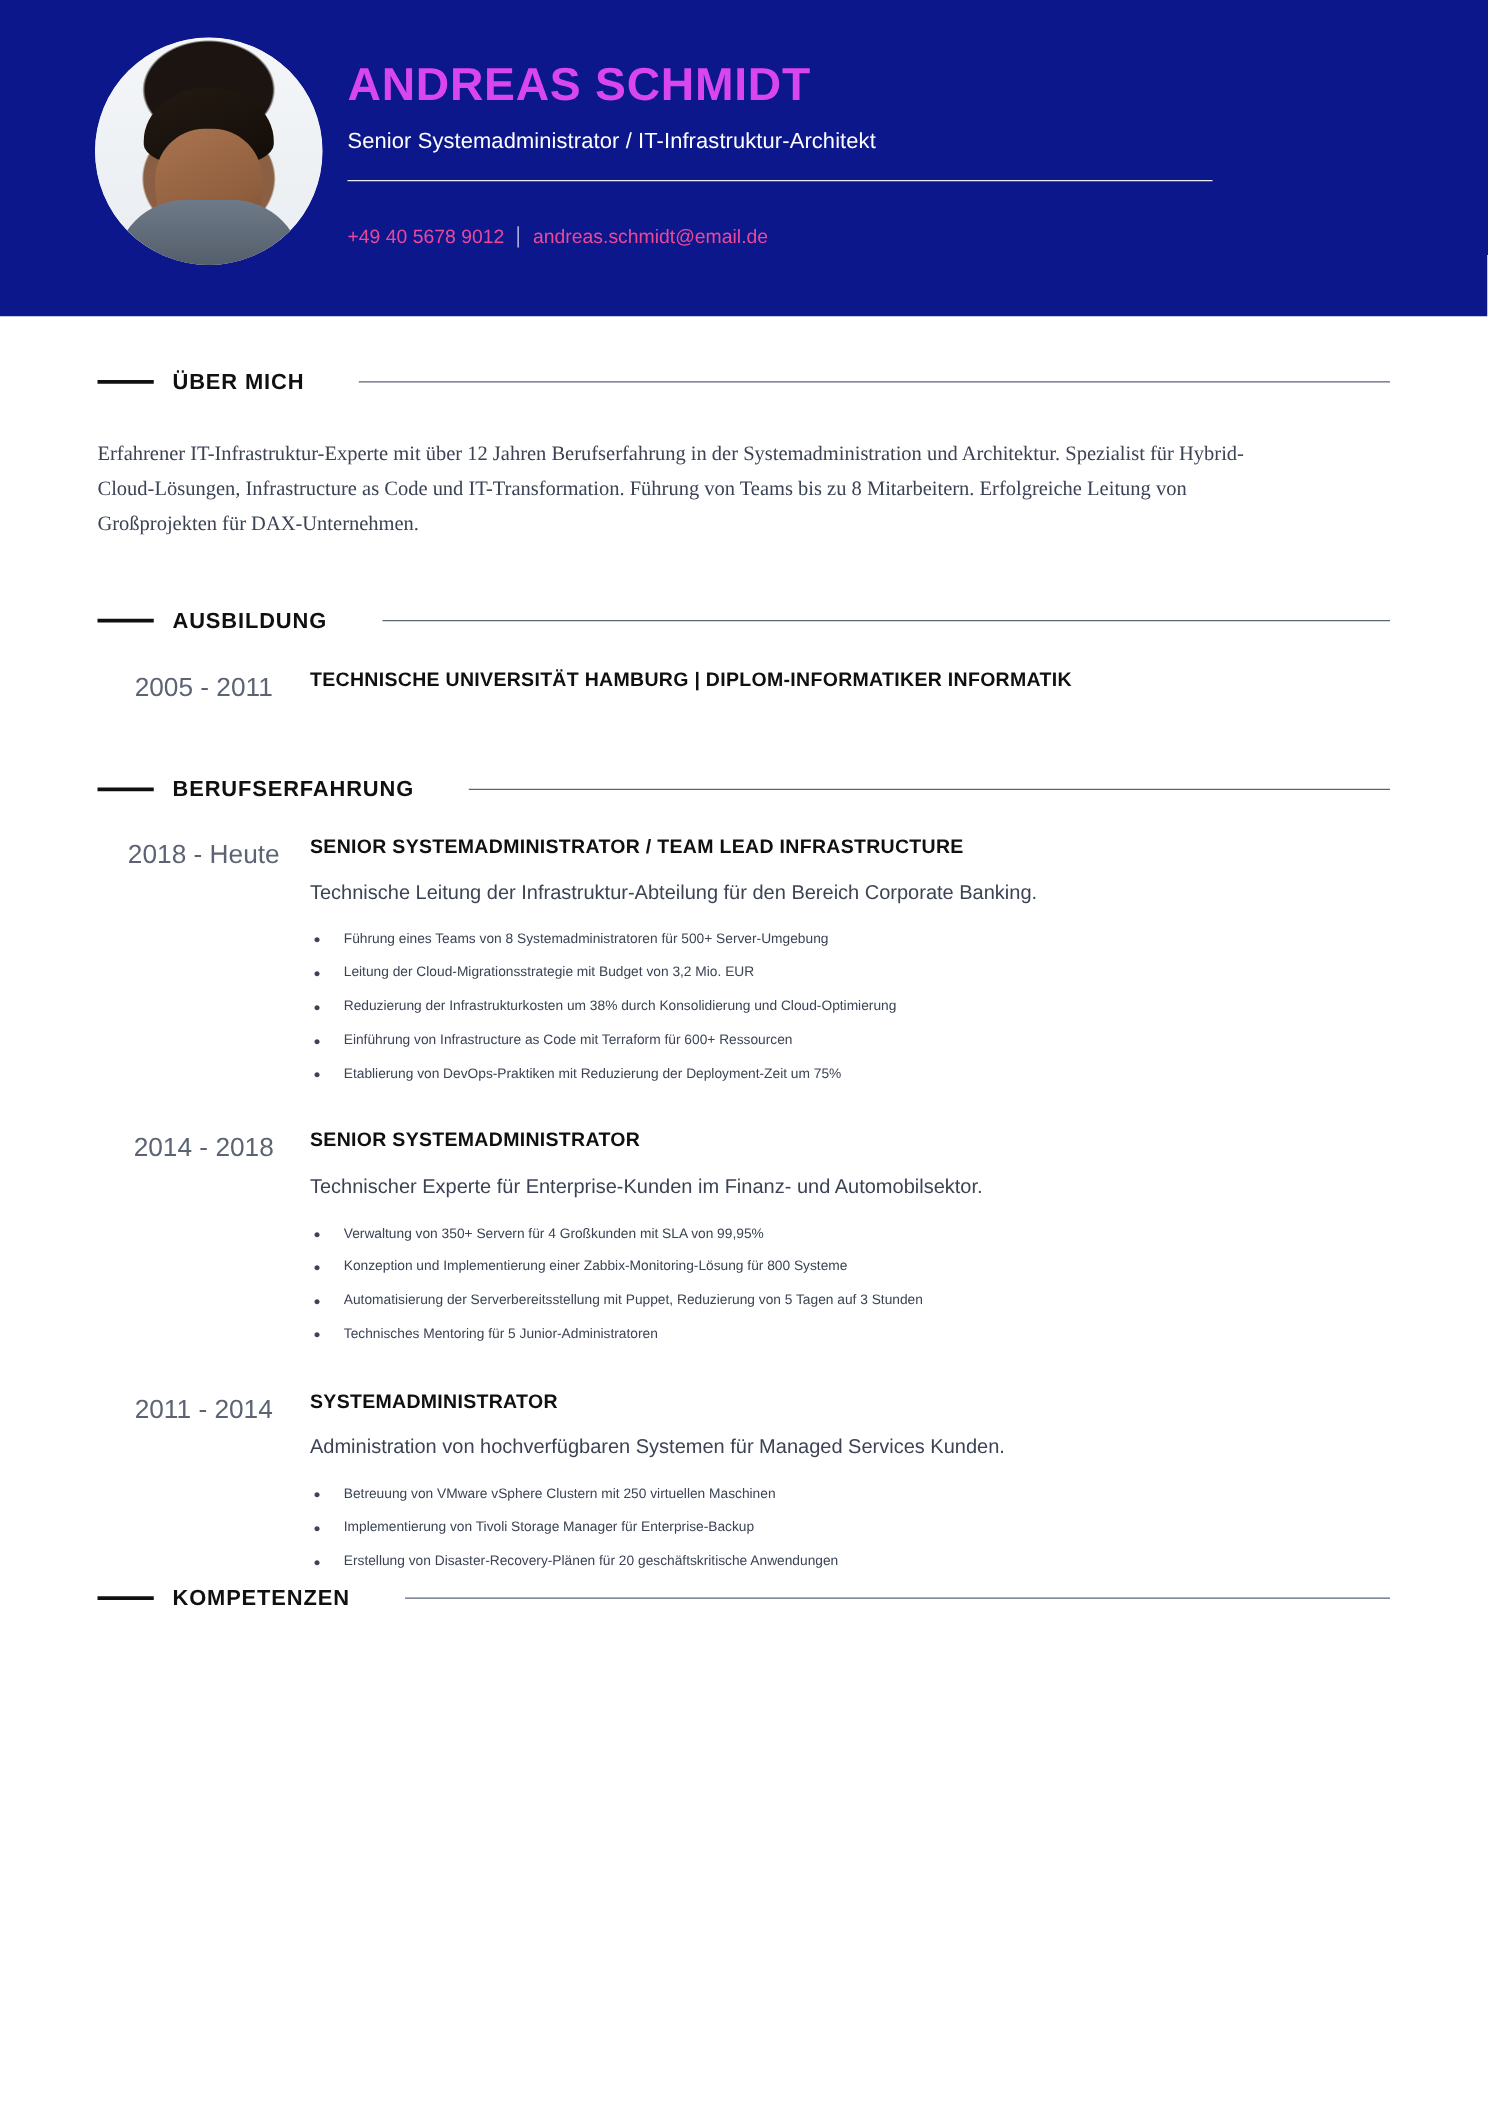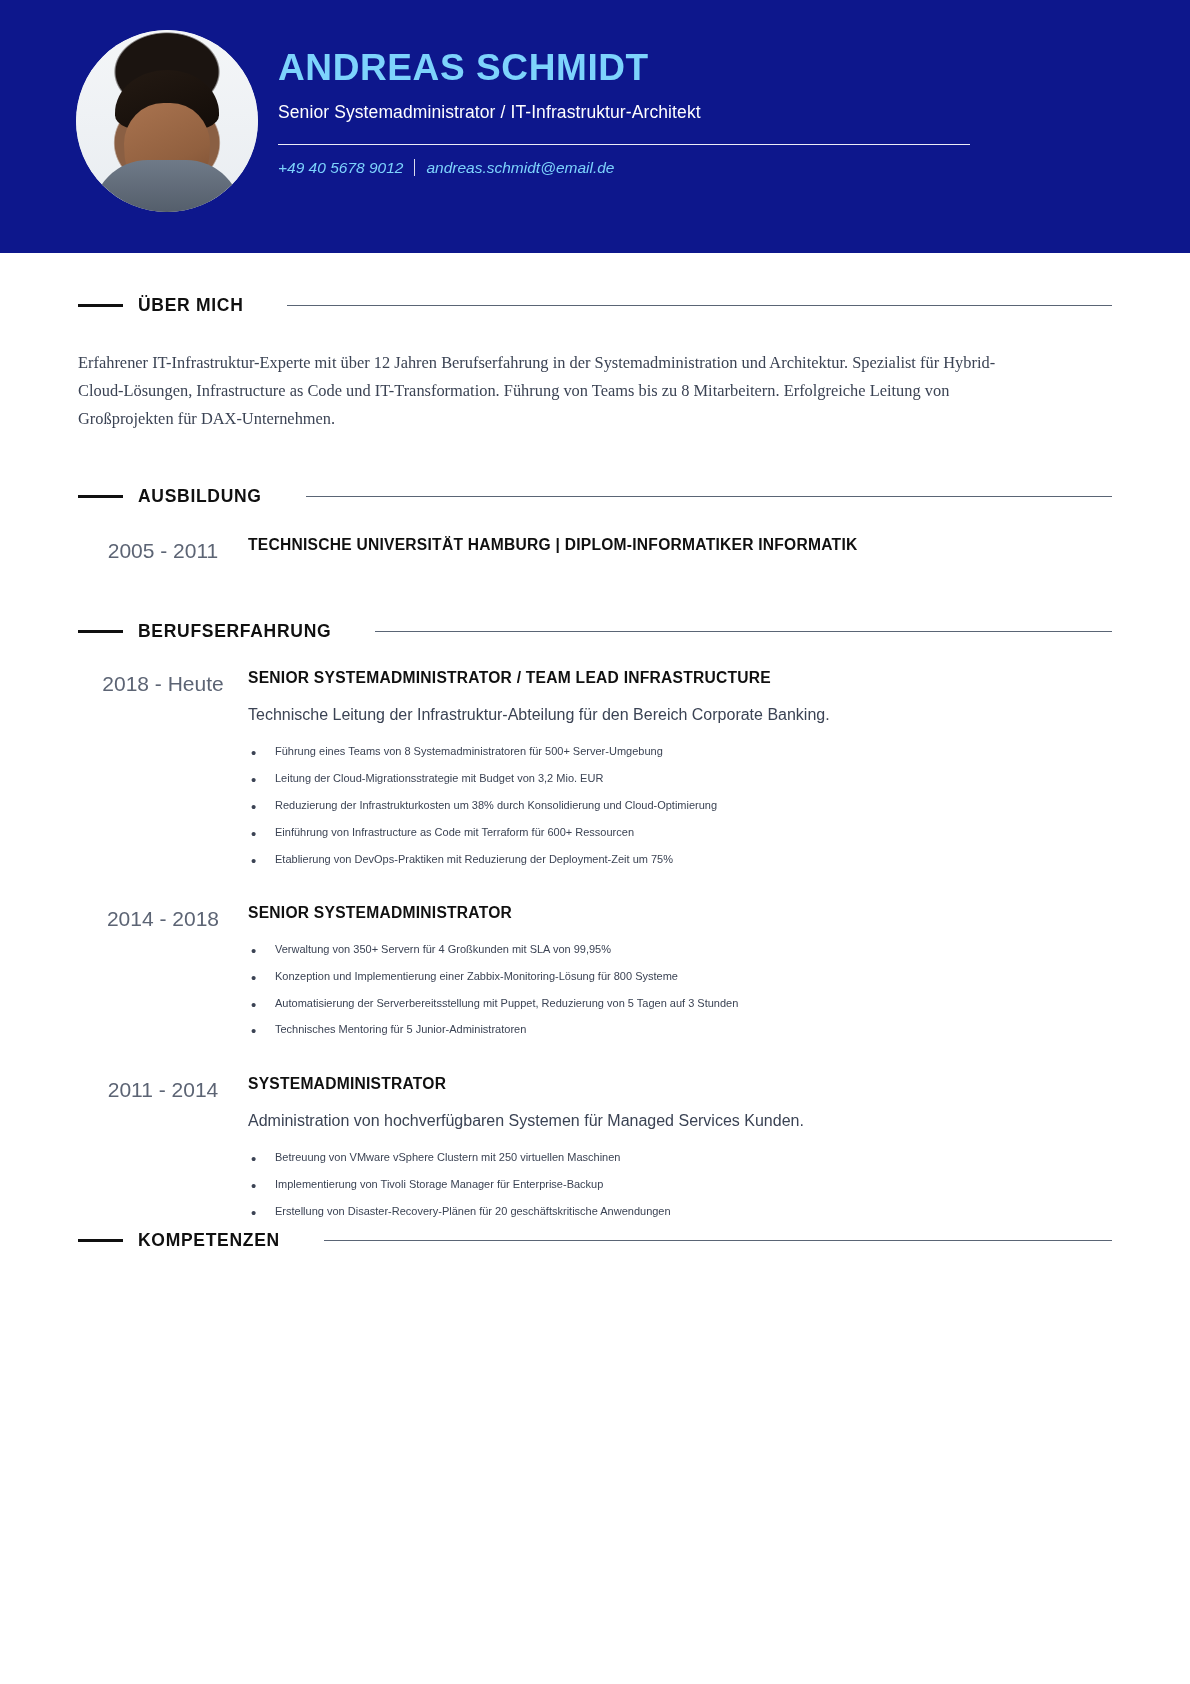--- a/index.html
+++ b/index.html
@@ -113,7 +113,7 @@
     font-size: 37px;
     font-weight: 700;
     letter-spacing: 0.6px;
-    color: #7dd3fc;
+    color: #d946ef;
     line-height: 1.1;
   }
 

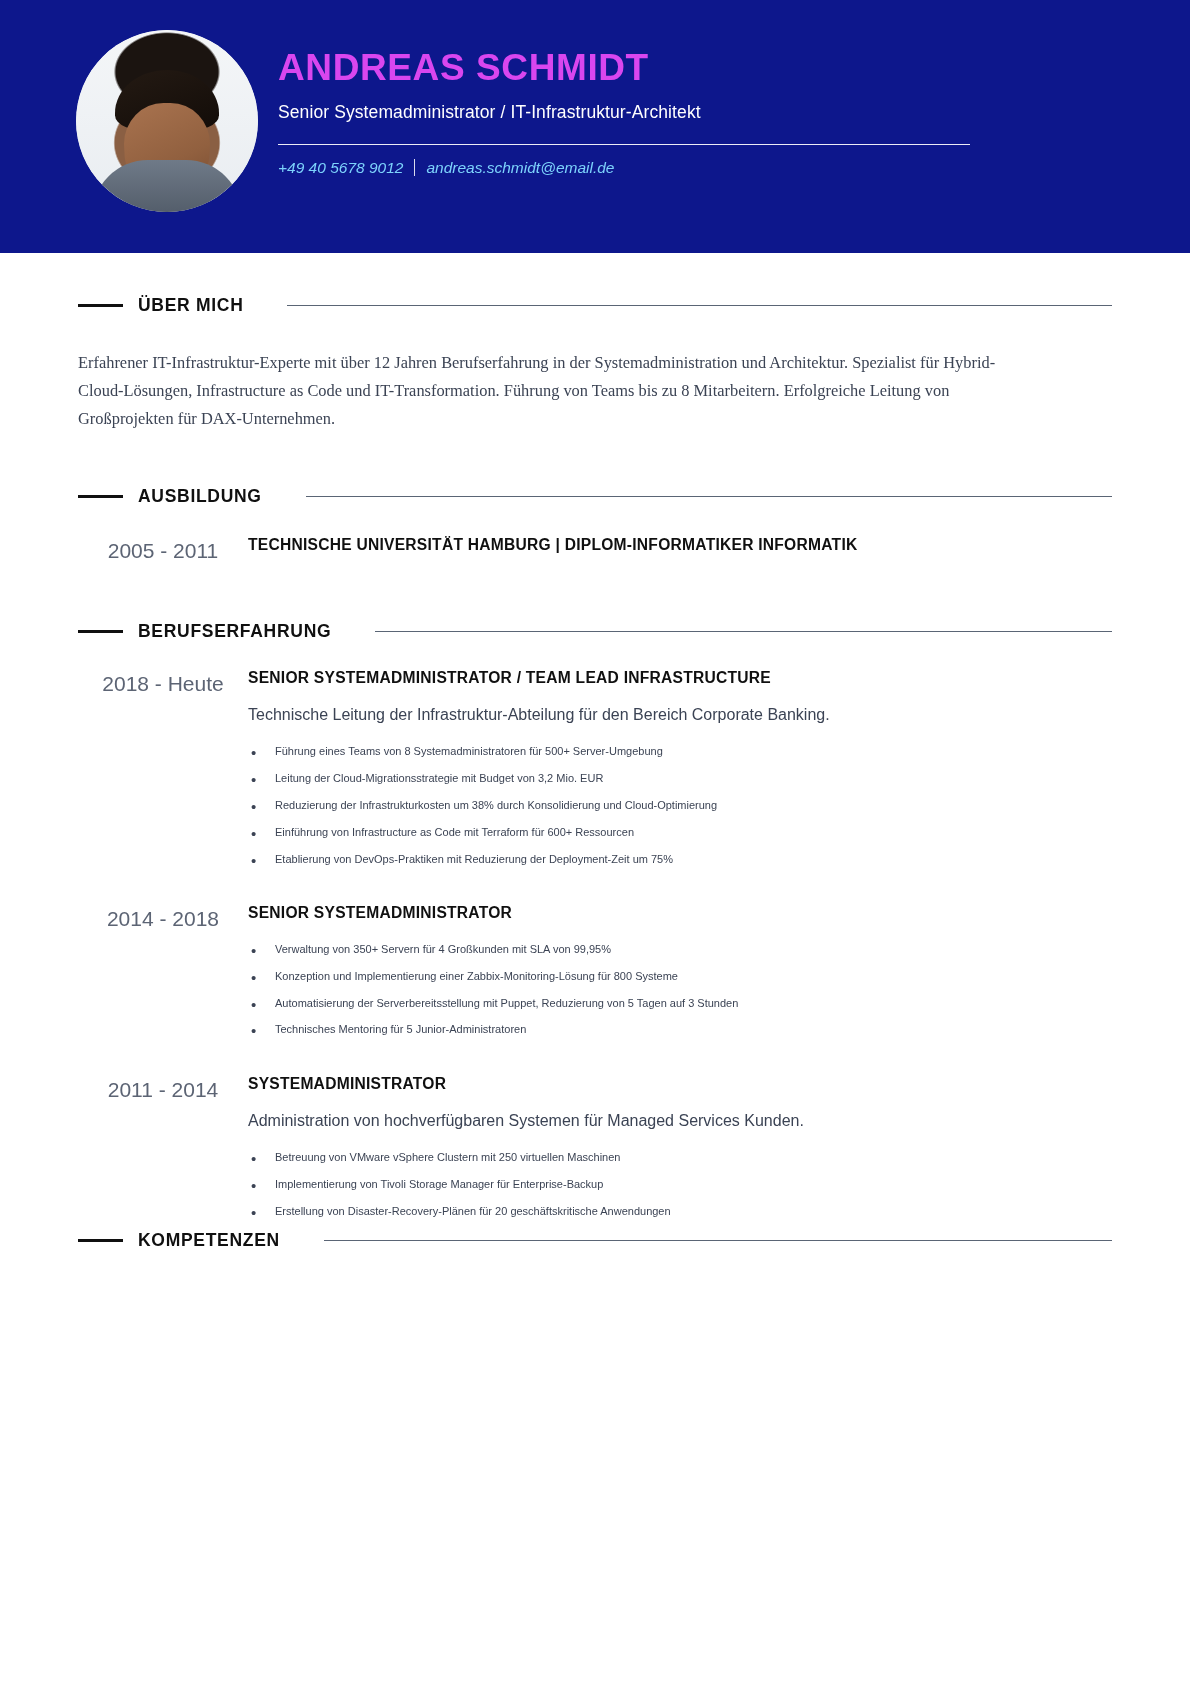--- a/index.html
+++ b/index.html
@@ -134,12 +134,11 @@
   }
 
   .contact-line {
-    margin-top: 14px;
+    margin-top: 36px;
     font-size: 15.5px;
-    color: #7dd3fc;
+    color: #ec4899;
     display: flex;
     align-items: center;
-    font-style: italic;
   }
   .contact-sep {
     display: inline-block;

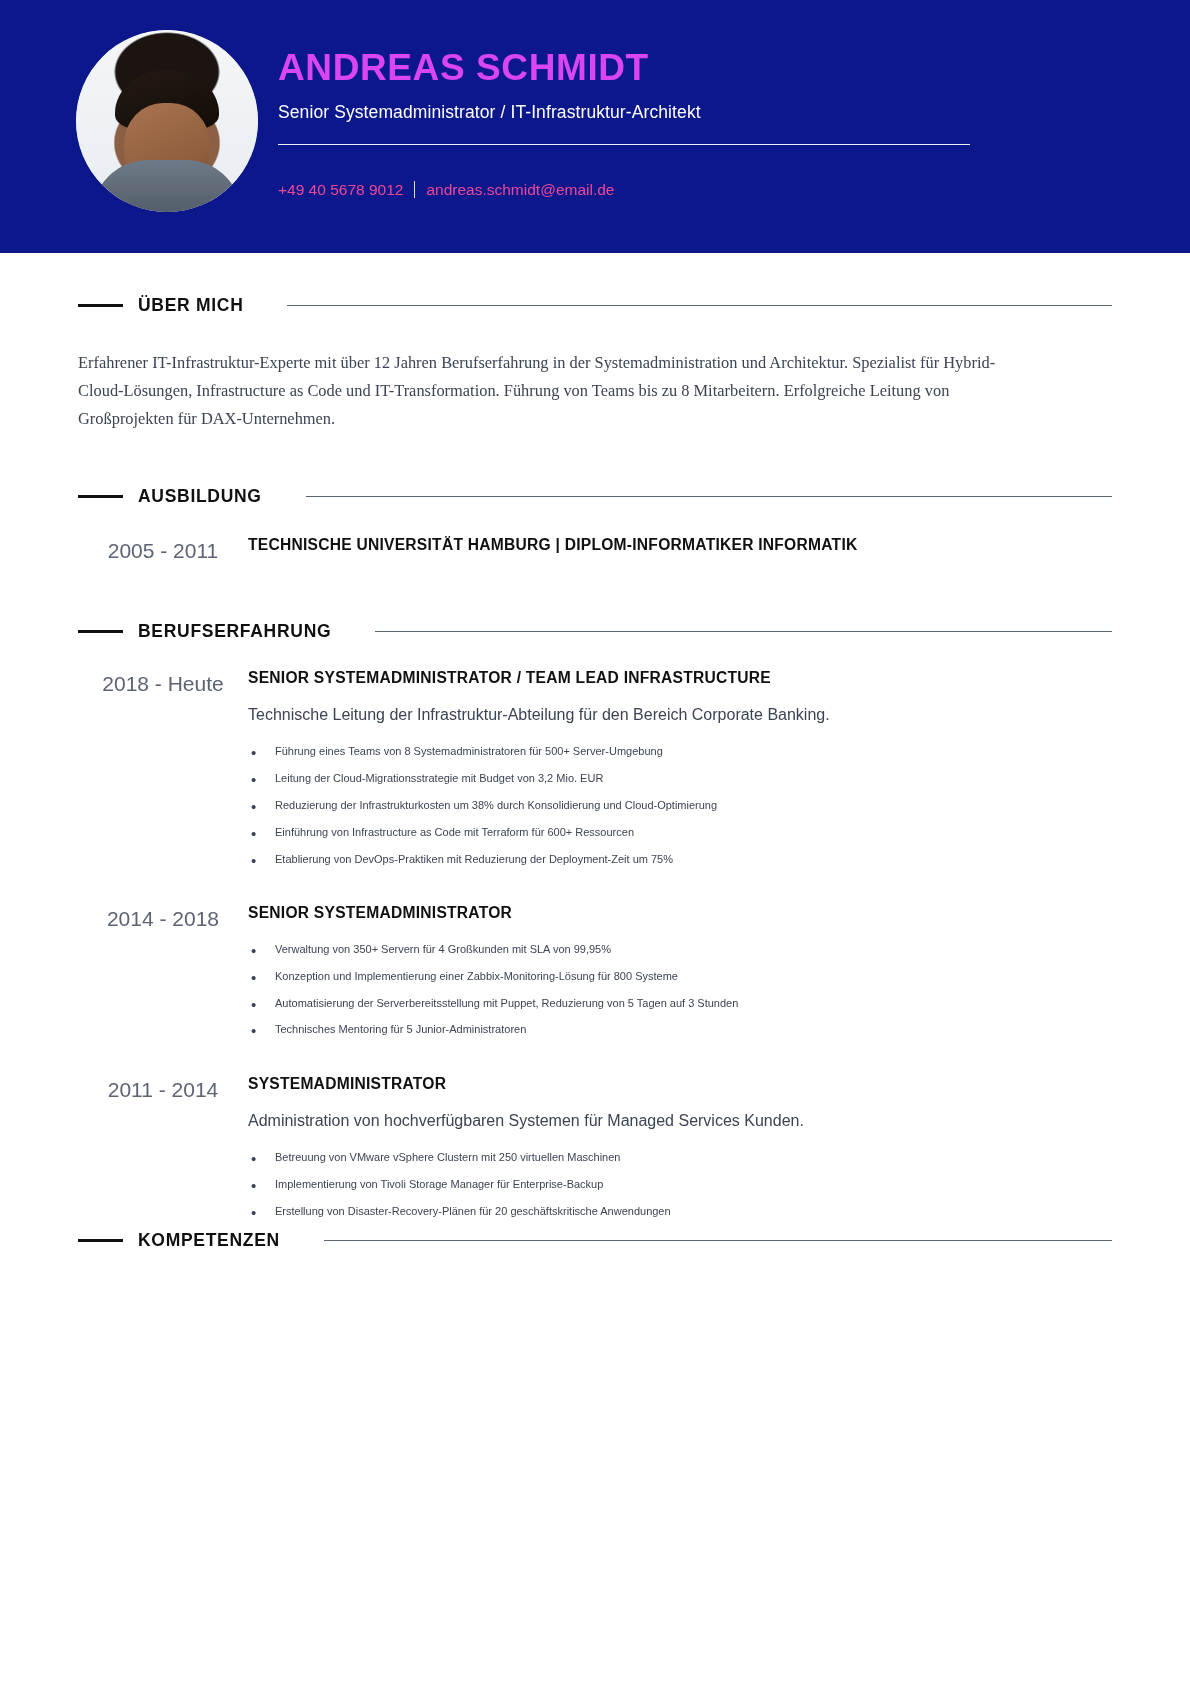--- a/index.html
+++ b/index.html
@@ -329,6 +329,7 @@
       <div class="entry-date">2014 - 2018</div>
       <div class="entry-main">
         <div class="entry-title">SENIOR SYSTEMADMINISTRATOR</div>
+        <div class="entry-desc">Technischer Experte für Enterprise-Kunden im Finanz- und Automobilsektor.</div>
         <ul class="bullets">
           <li>Verwaltung von 350+ Servern für 4 Großkunden mit SLA von 99,95%</li>
           <li>Konzeption und Implementierung einer Zabbix-Monitoring-Lösung für 800 Systeme</li>

